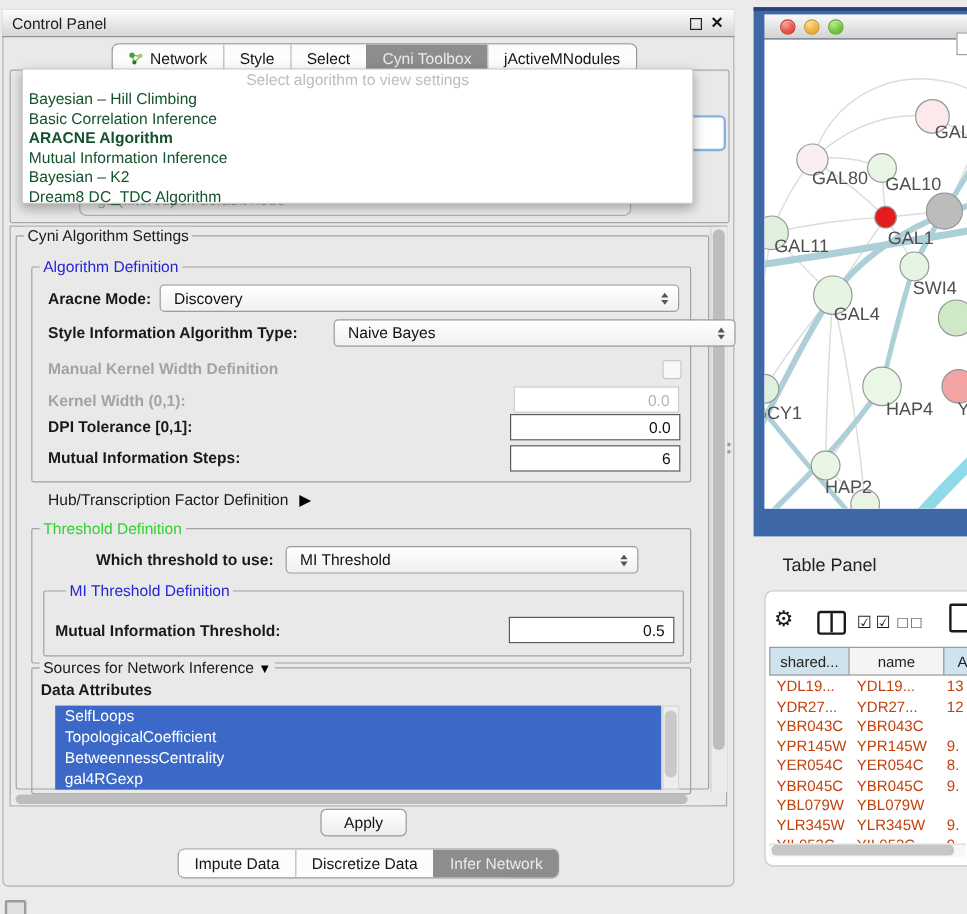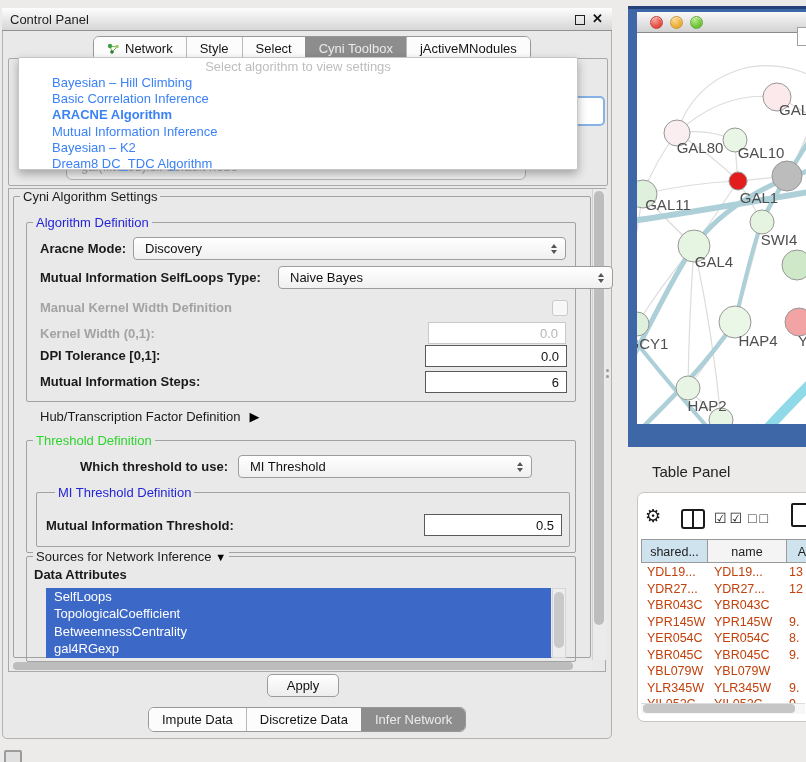--- a/index.html
+++ b/index.html
@@ -34,7 +34,7 @@
   #algo-dropdown{left:18px;top:57px;width:560px;height:113px;background:#fff;border:1px solid #c6c6c6;
                  border-radius:2px;box-shadow:0 4px 10px rgba(0,0,0,.30);z-index:50;box-sizing:border-box;}
   #dd-prompt{height:17px;line-height:17px;text-align:center;color:#bdbdbd;font-size:13px;}
-  .dd-item{line-height:16.2px;font-size:13px;color:#3b82f6;padding-left:5px;white-space:nowrap;margin-left:28px;}
+  .dd-item{line-height:16.2px;font-size:13px;color:#14532d;padding-left:5px;white-space:nowrap;}
   .dd-item.bold{font-weight:bold;}
   
   #settings-outer{left:8px;top:188px;width:598px;height:484px;border:1px solid #a9a9a9;background:#e9e9e9;box-sizing:border-box;}

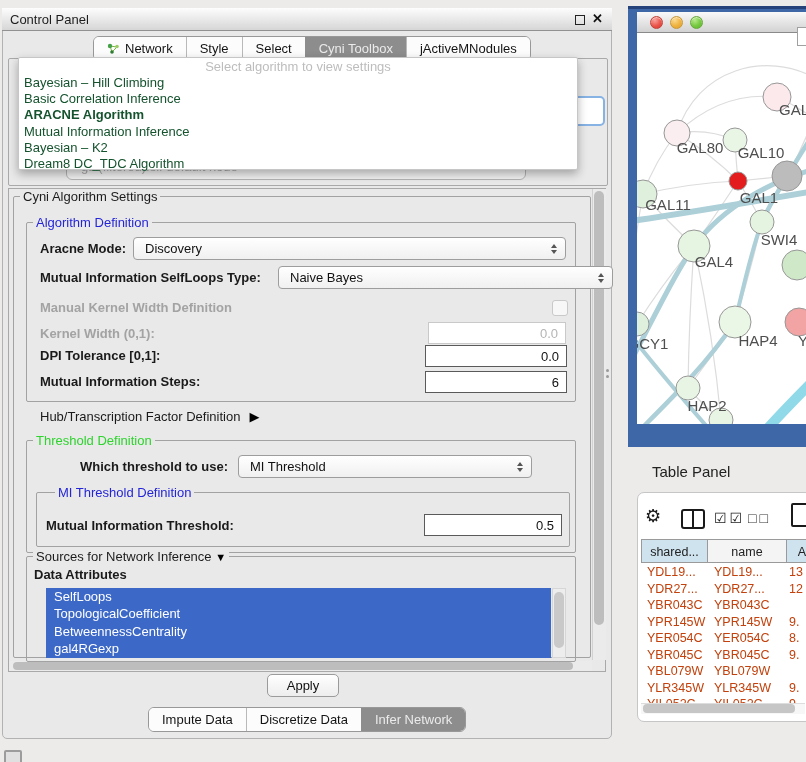--- a/index.html
+++ b/index.html
@@ -183,7 +183,7 @@
     <span class="spin"></span>
   </div>
 
-  <span class="abs flabel" style="left:40px;top:270px;">Mutual Information SelfLoops Type:</span>
+  <span class="abs flabel" style="left:40px;top:270px;">Style Information Algorithm Type:</span>
   <div class="abs combo" style="left:278px;top:266px;width:335px;">
     <span>Naive Bayes</span>
     <span class="spin"></span>

